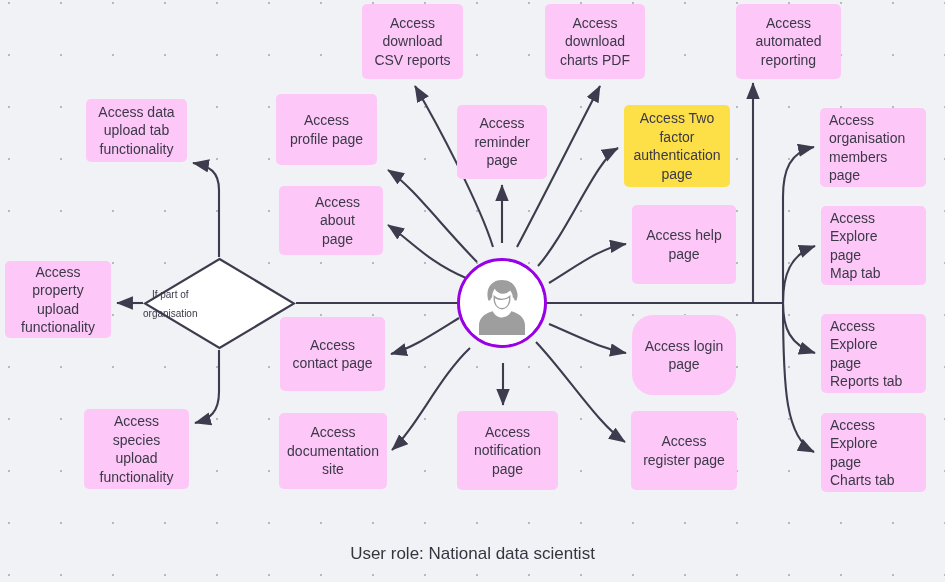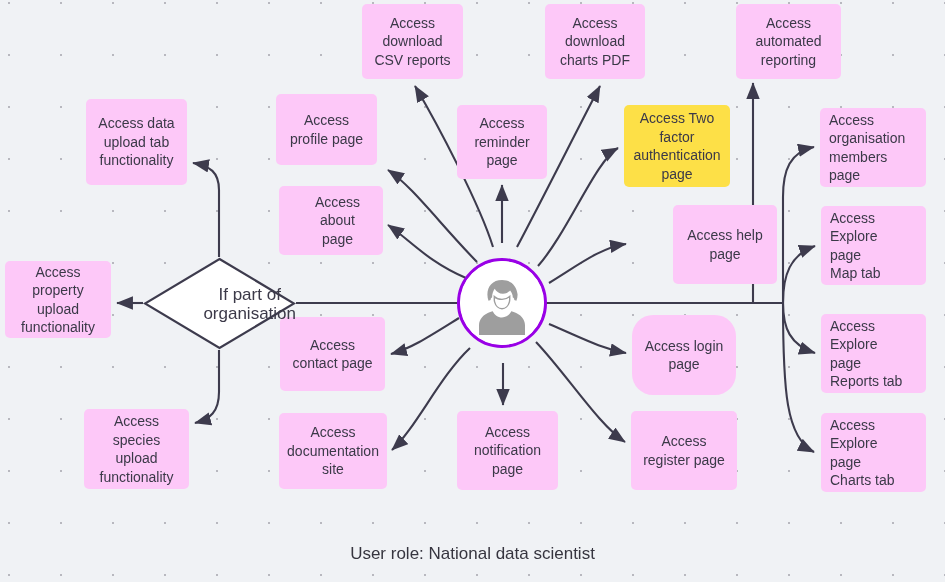--- a/index.html
+++ b/index.html
@@ -157,7 +157,7 @@
 
 <div id="caption" style="top: 544px;">User role: National data scientist</div>
 
-<div class="node" style="left: 86px; top: 99px; width: 101px; height: 86px; background: rgb(253, 200, 248); color: rgb(59, 57, 72);">Access data
+<div class="node" style="left: 86px; top: 99px; width: 101px; height: 63px; background: rgb(253, 200, 248); color: rgb(59, 57, 72);">Access data
 upload tab
 functionality</div>
 <div class="node" style="left: 5px; top: 261px; width: 106px; height: 77px; background: rgb(253, 200, 248); color: rgb(59, 57, 72);">Access

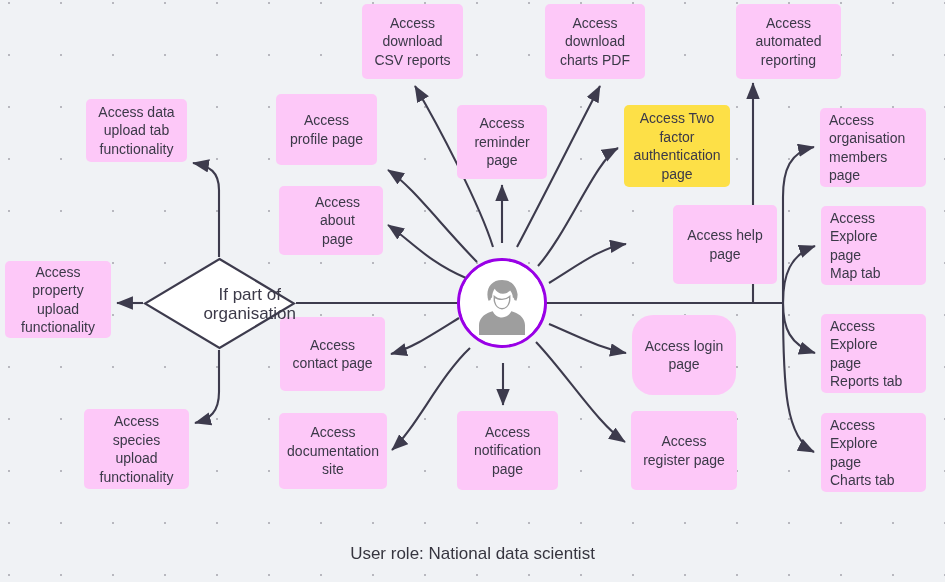--- a/index.html
+++ b/index.html
@@ -193,7 +193,7 @@
 factor
 authentication
 page</div>
-<div class="node" style="left: 632px; top: 205px; width: 104px; height: 79px; background: rgb(253, 200, 248); color: rgb(59, 57, 72); margin-left: 41px;">Access help
+<div class="node" style="left: 632px; top: 205px; width: 104px; height: 79px; background: rgb(253, 200, 248); color: rgb(59, 57, 72);">Access help
 page</div>
 <div class="node" style="left: 632px; top: 315px; width: 104px; height: 80px; background: rgb(253, 200, 248); color: rgb(59, 57, 72); border-radius: 21px;">Access login
 page</div>

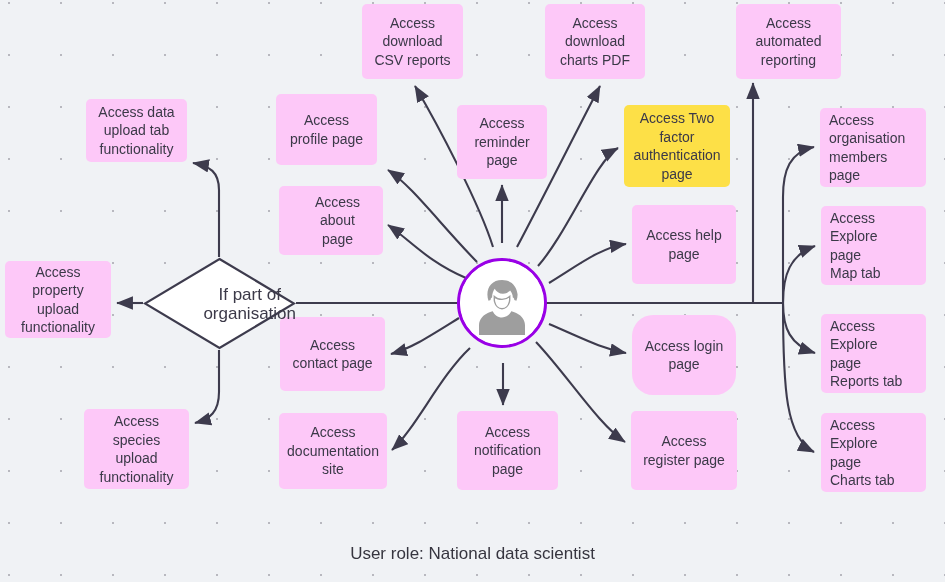--- a/index.html
+++ b/index.html
@@ -55,10 +55,10 @@
     position: absolute;
     display: flex;
     align-items: center;
-    justify-content: flex-end;
+    justify-content: flex-start;
     text-align: center;
     color: #3b3948;
-    font-size: 17px;
+    font-size: 10px;
     line-height: 19px;
     white-space: pre-line;
     z-index: 3;

